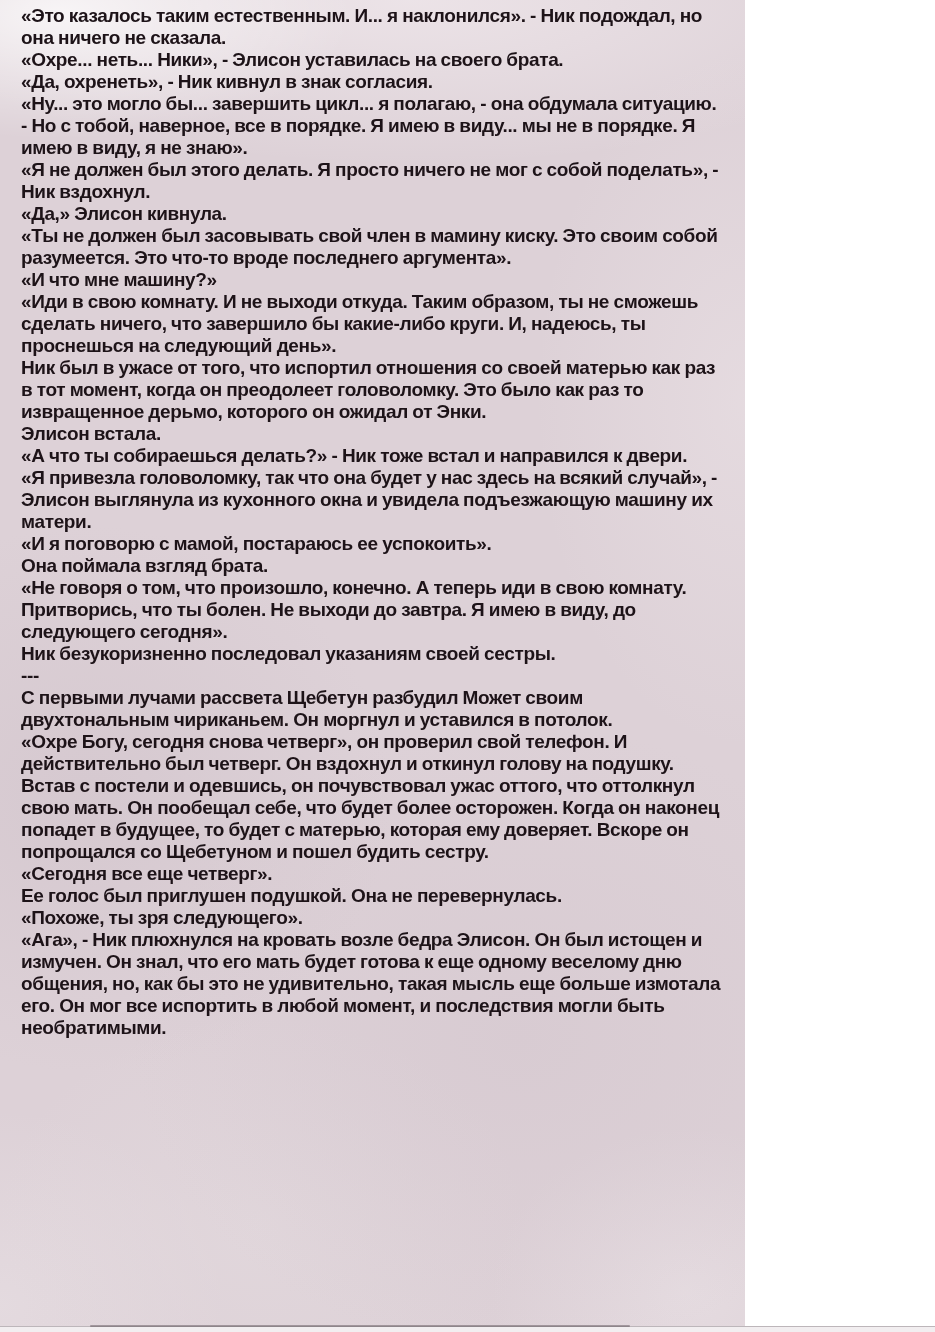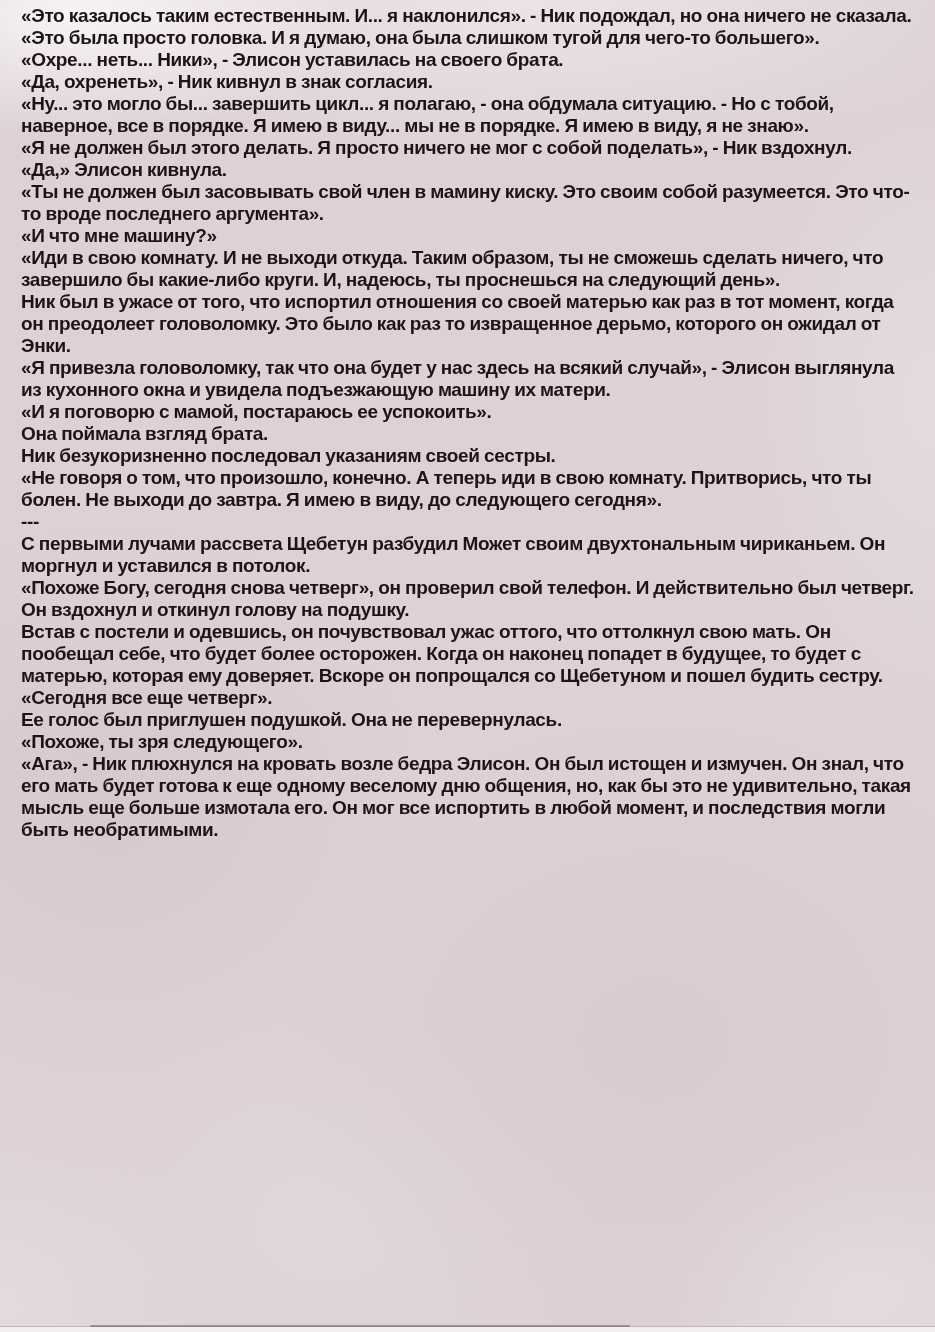--- a/index.html
+++ b/index.html
@@ -14,7 +14,7 @@
   }
   .page {
     position: relative;
-    width: 935px;
+    width: 745px;
     height: 1332px;
     background-color: #ddd1d7;
     

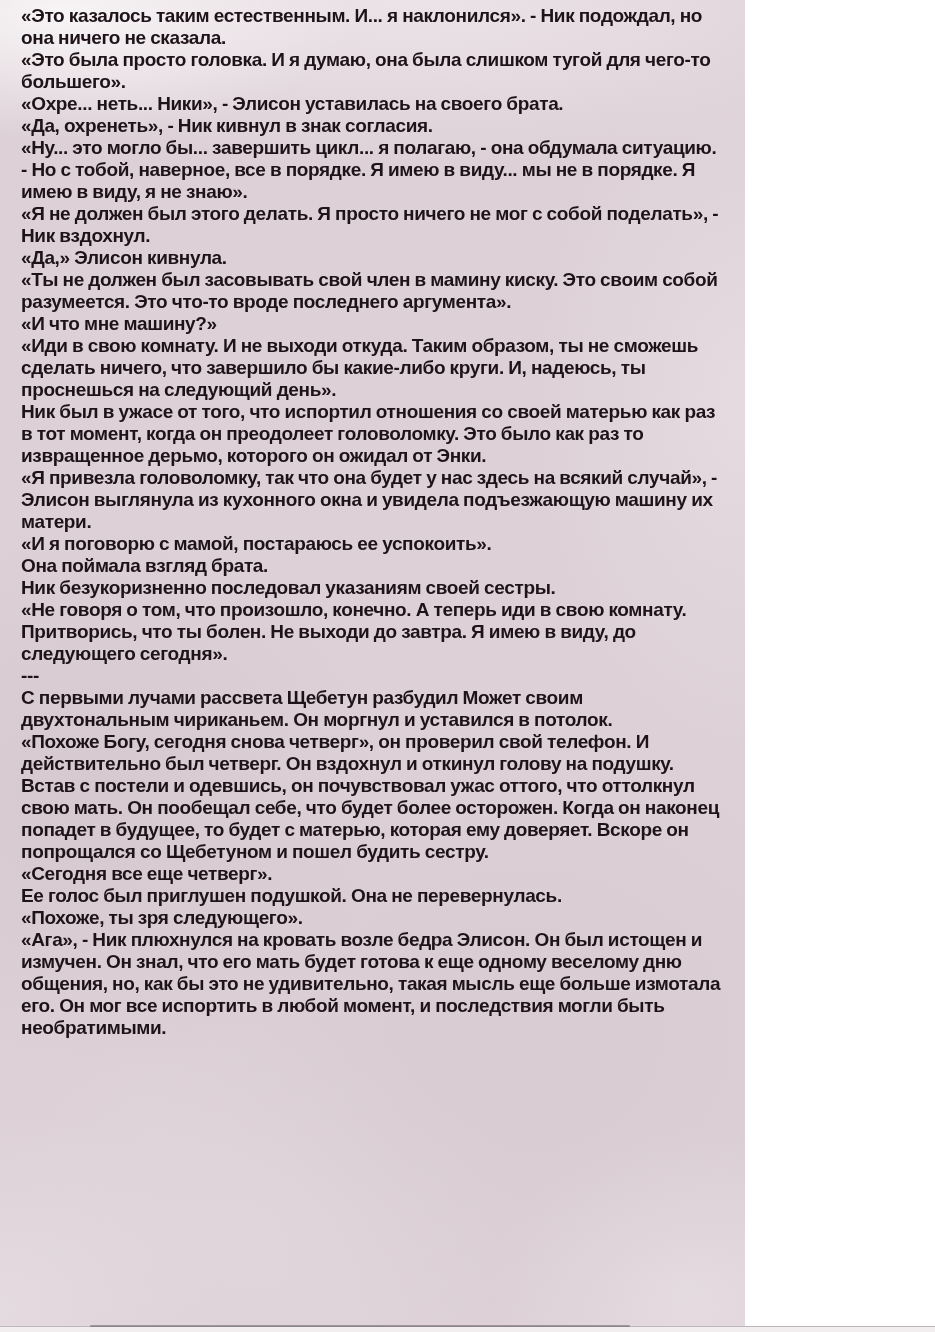--- a/index.html
+++ b/index.html
@@ -69,7 +69,6 @@
 <div class="page">
   <div class="text-block">
       <p class="para">«Это казалось таким естественным. И... я наклонился». - Ник подождал, но она ничего не сказала.</p>
-      <p class="para">«Это была просто головка. И я думаю, она была слишком тугой для чего-то большего».</p>
       <p class="para">«Охре... неть... Ники», - Элисон уставилась на своего брата.</p>
       <p class="para">«Да, охренеть», - Ник кивнул в знак согласия.</p>
       <p class="para">«Ну... это могло бы... завершить цикл... я полагаю, - она обдумала ситуацию. - Но с тобой, наверное, все в порядке. Я имею в виду... мы не в порядке. Я имею в виду, я не знаю».</p>

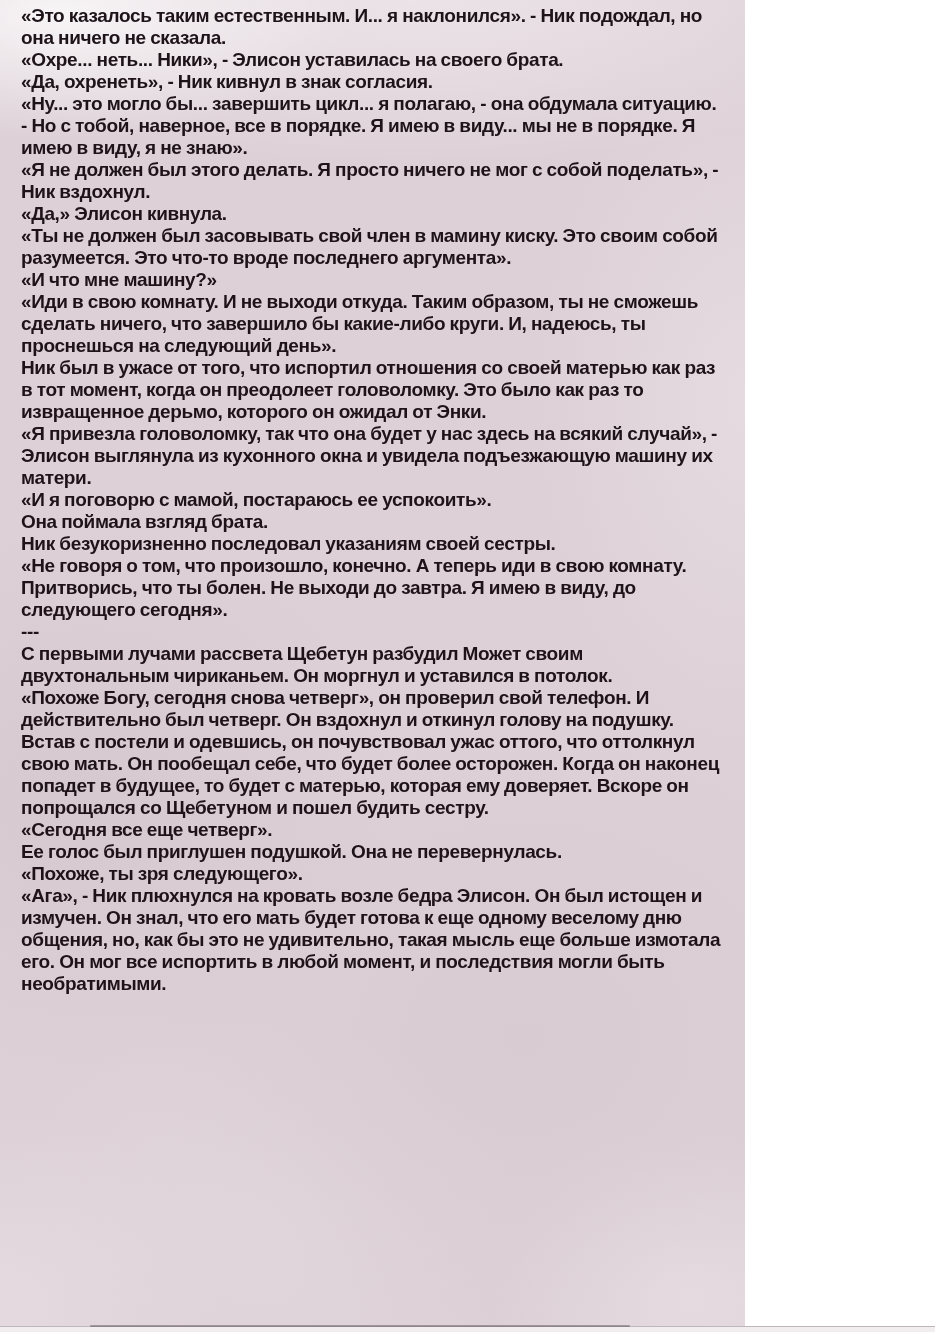--- a/index.html
+++ b/index.html
@@ -78,6 +78,7 @@
       <p class="para">«И что мне машину?»</p>
       <p class="para">«Иди в свою комнату. И не выходи откуда. Таким образом, ты не сможешь сделать ничего, что завершило бы какие-либо круги. И, надеюсь, ты проснешься на следующий день».</p>
       <p class="para">Ник был в ужасе от того, что испортил отношения со своей матерью как раз в тот момент, когда он преодолеет головоломку. Это было как раз то извращенное дерьмо, которого он ожидал от Энки.</p>
+      <p class="para">Элисон встала.</p>
       <p class="para">«Я привезла головоломку, так что она будет у нас здесь на всякий случай», - Элисон выглянула из кухонного окна и увидела подъезжающую машину их матери.</p>
       <p class="para">«И я поговорю с мамой, постараюсь ее успокоить».</p>
       <p class="para">Она поймала взгляд брата.</p>

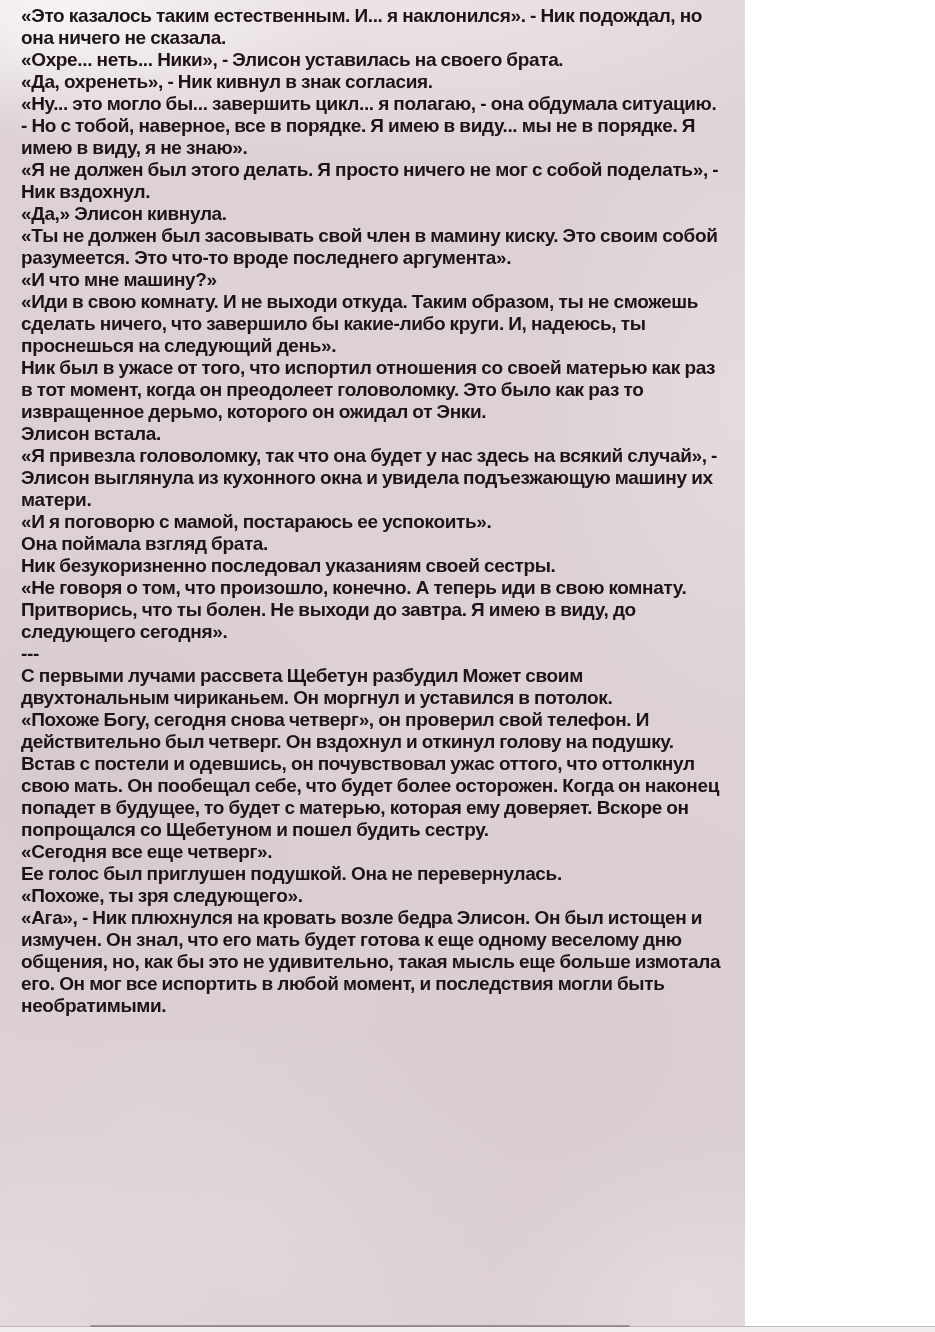--- a/index.html
+++ b/index.html
@@ -79,6 +79,7 @@
       <p class="para">«Иди в свою комнату. И не выходи откуда. Таким образом, ты не сможешь сделать ничего, что завершило бы какие-либо круги. И, надеюсь, ты проснешься на следующий день».</p>
       <p class="para">Ник был в ужасе от того, что испортил отношения со своей матерью как раз в тот момент, когда он преодолеет головоломку. Это было как раз то извращенное дерьмо, которого он ожидал от Энки.</p>
       <p class="para">Элисон встала.</p>
+      <p class="para">«А что ты собираешься делать?» - Ник тоже встал и направился к двери.</p>
       <p class="para">«Я привезла головоломку, так что она будет у нас здесь на всякий случай», - Элисон выглянула из кухонного окна и увидела подъезжающую машину их матери.</p>
       <p class="para">«И я поговорю с мамой, постараюсь ее успокоить».</p>
       <p class="para">Она поймала взгляд брата.</p>

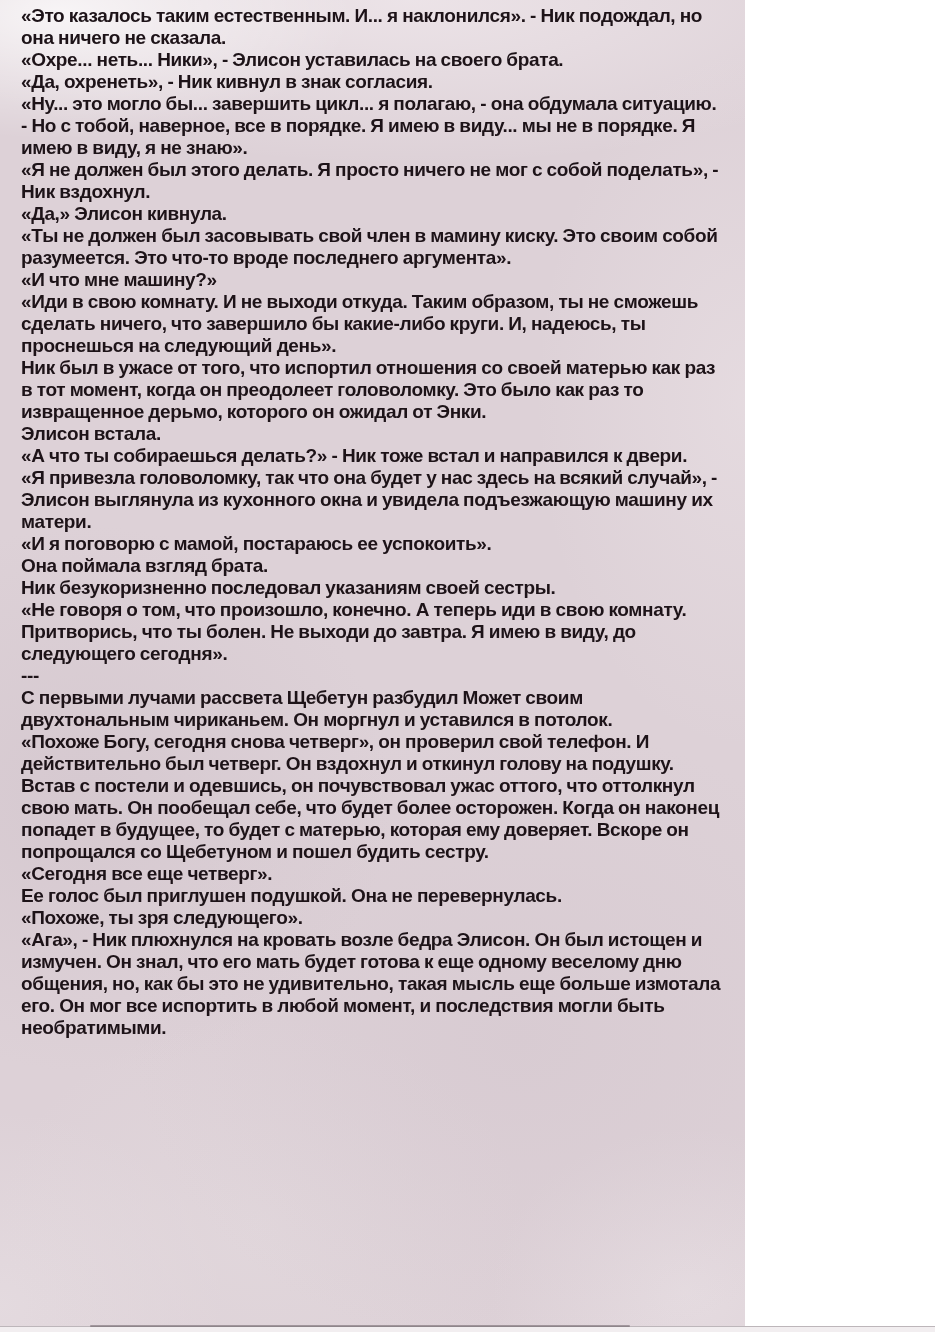--- a/index.html
+++ b/index.html
@@ -83,8 +83,8 @@
       <p class="para">«Я привезла головоломку, так что она будет у нас здесь на всякий случай», - Элисон выглянула из кухонного окна и увидела подъезжающую машину их матери.</p>
       <p class="para">«И я поговорю с мамой, постараюсь ее успокоить».</p>
       <p class="para">Она поймала взгляд брата.</p>
+      <p class="para">«Не говоря о том, что произошло, конечно. А теперь иди в свою комнату. Притворись, что ты болен. Не выходи до завтра. Я имею в виду, до следующего сегодня».</p>
       <p class="para">Ник безукоризненно последовал указаниям своей сестры.</p>
-      <p class="para">«Не говоря о том, что произошло, конечно. А теперь иди в свою комнату. Притворись, что ты болен. Не выходи до завтра. Я имею в виду, до следующего сегодня».</p>
       <p class="para">---</p>
       <p class="para">С первыми лучами рассвета Щебетун разбудил Может своим двухтональным чириканьем. Он моргнул и уставился в потолок.</p>
       <p class="para">«Похоже Богу, сегодня снова четверг», он проверил свой телефон. И действительно был четверг. Он вздохнул и откинул голову на подушку.</p>

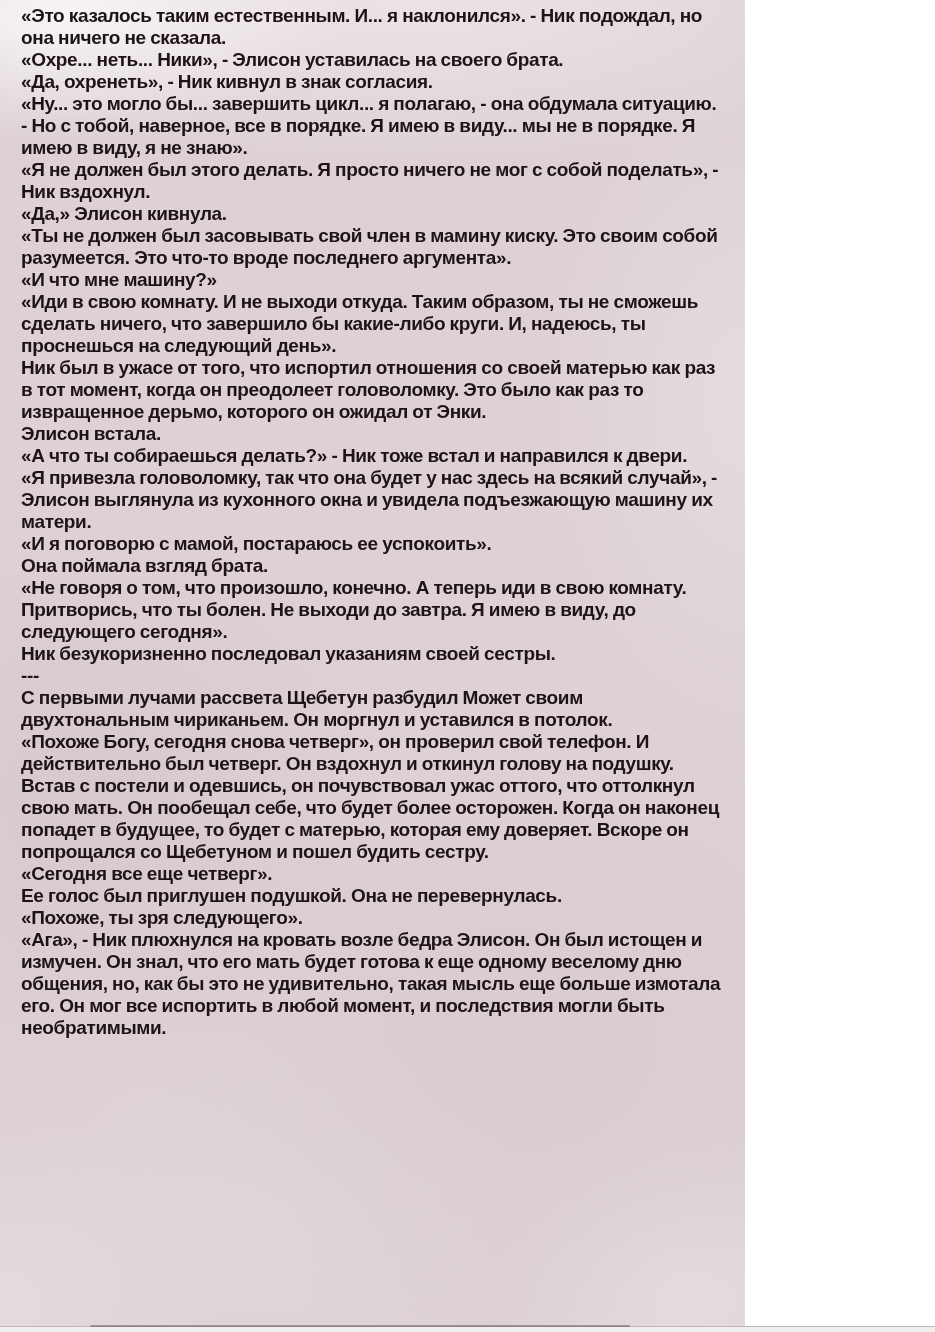--- a/index.html
+++ b/index.html
@@ -87,7 +87,7 @@
       <p class="para">Ник безукоризненно последовал указаниям своей сестры.</p>
       <p class="para">---</p>
       <p class="para">С первыми лучами рассвета Щебетун разбудил Может своим двухтональным чириканьем. Он моргнул и уставился в потолок.</p>
-      <p class="para">«Похоже Богу, сегодня снова четверг», он проверил свой телефон. И действительно был четверг. Он вздохнул и откинул голову на подушку.</p>
+      <p class="para">«Охре Богу, сегодня снова четверг», он проверил свой телефон. И действительно был четверг. Он вздохнул и откинул голову на подушку.</p>
       <p class="para">Встав с постели и одевшись, он почувствовал ужас оттого, что оттолкнул свою мать. Он пообещал себе, что будет более осторожен. Когда он наконец попадет в будущее, то будет с матерью, которая ему доверяет. Вскоре он попрощался со Щебетуном и пошел будить сестру.</p>
       <p class="para">«Сегодня все еще четверг».</p>
       <p class="para">Ее голос был приглушен подушкой. Она не перевернулась.</p>

